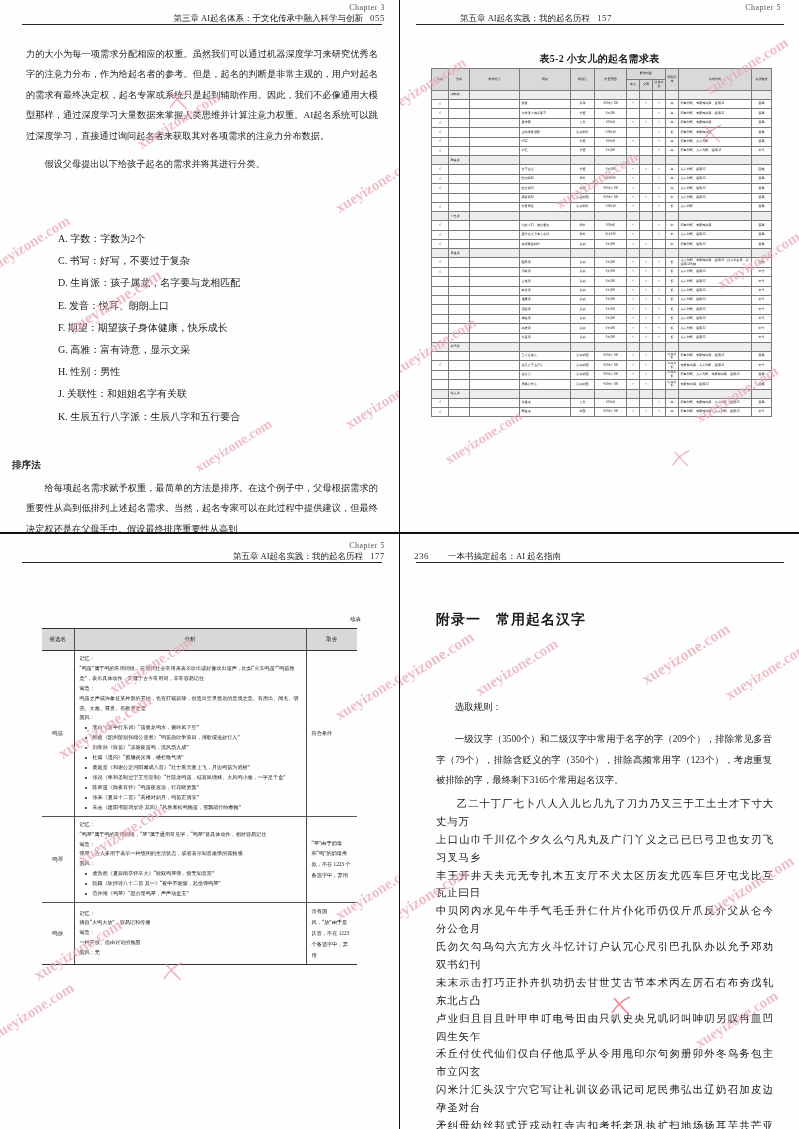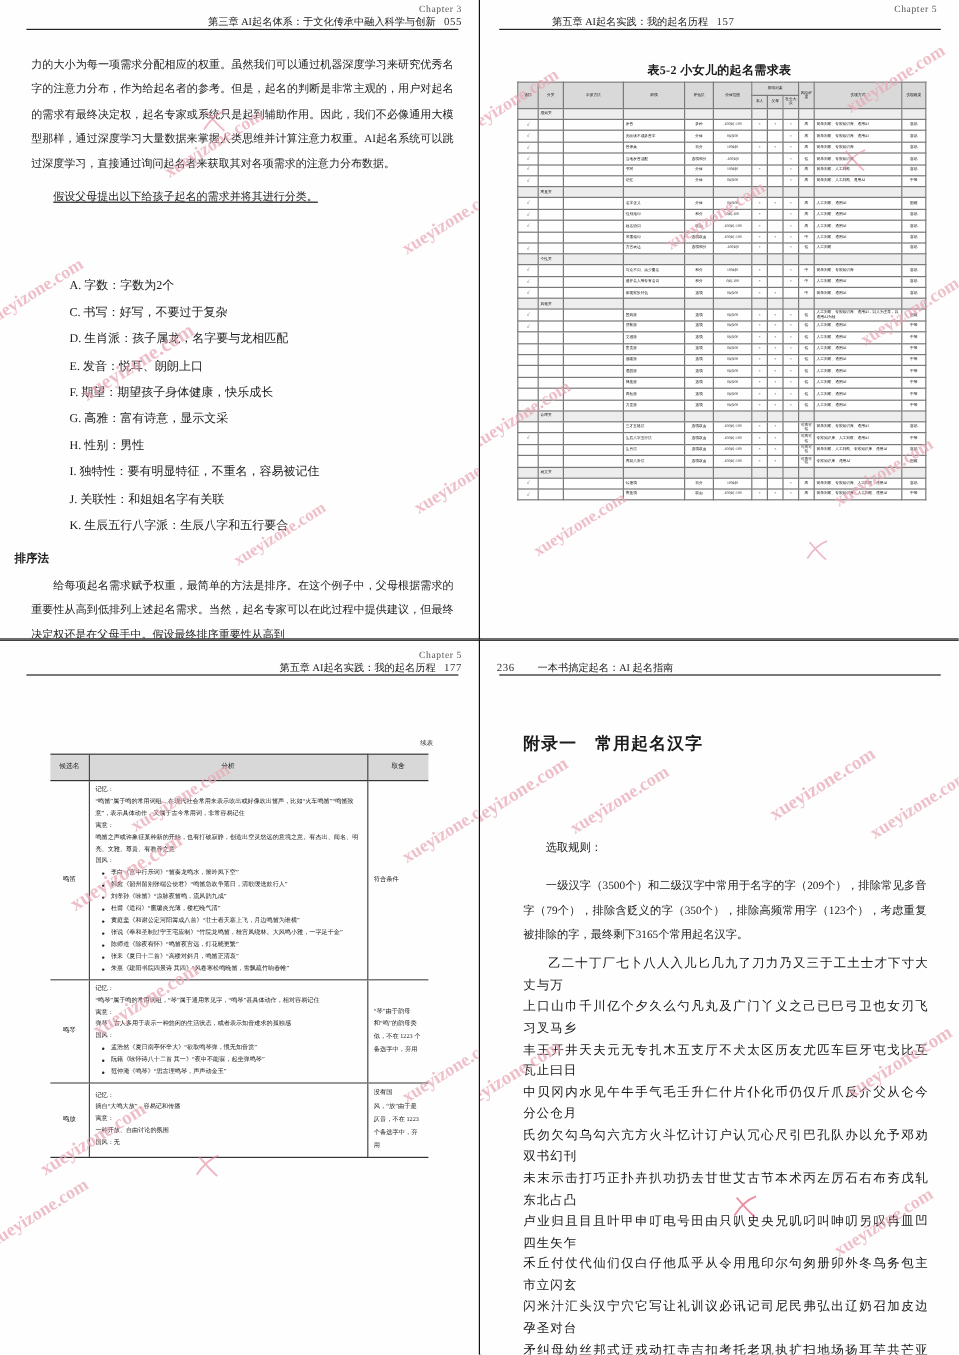--- a/index.html
+++ b/index.html
@@ -82,7 +82,7 @@
 
     <div class="body" style="left:26px;top:44px;width:352px;">
       <p>力的大小为每一项需求分配相应的权重。虽然我们可以通过机器深度学习来研究优秀名字的注意力分布，作为给起名者的参考。但是，起名的判断是非常主观的，用户对起名的需求有最终决定权，起名专家或系统只是起到辅助作用。因此，我们不必像通用大模型那样，通过深度学习大量数据来掌握人类思维并计算注意力权重。AI起名系统可以跳过深度学习，直接通过询问起名者来获取其对各项需求的注意力分布数据。</p>
-      <p class="ind" style="margin-top:8px;text-decoration:underline;">假设父母提出以下给孩子起名的需求并将其进行分类。</p>
+      <p class="ind" style="margin-top:8px;">假设父母提出以下给孩子起名的需求并将其进行分类。</p>
     </div>
 
     <div style="position:absolute;left:58px;top:228px;width:320px;">

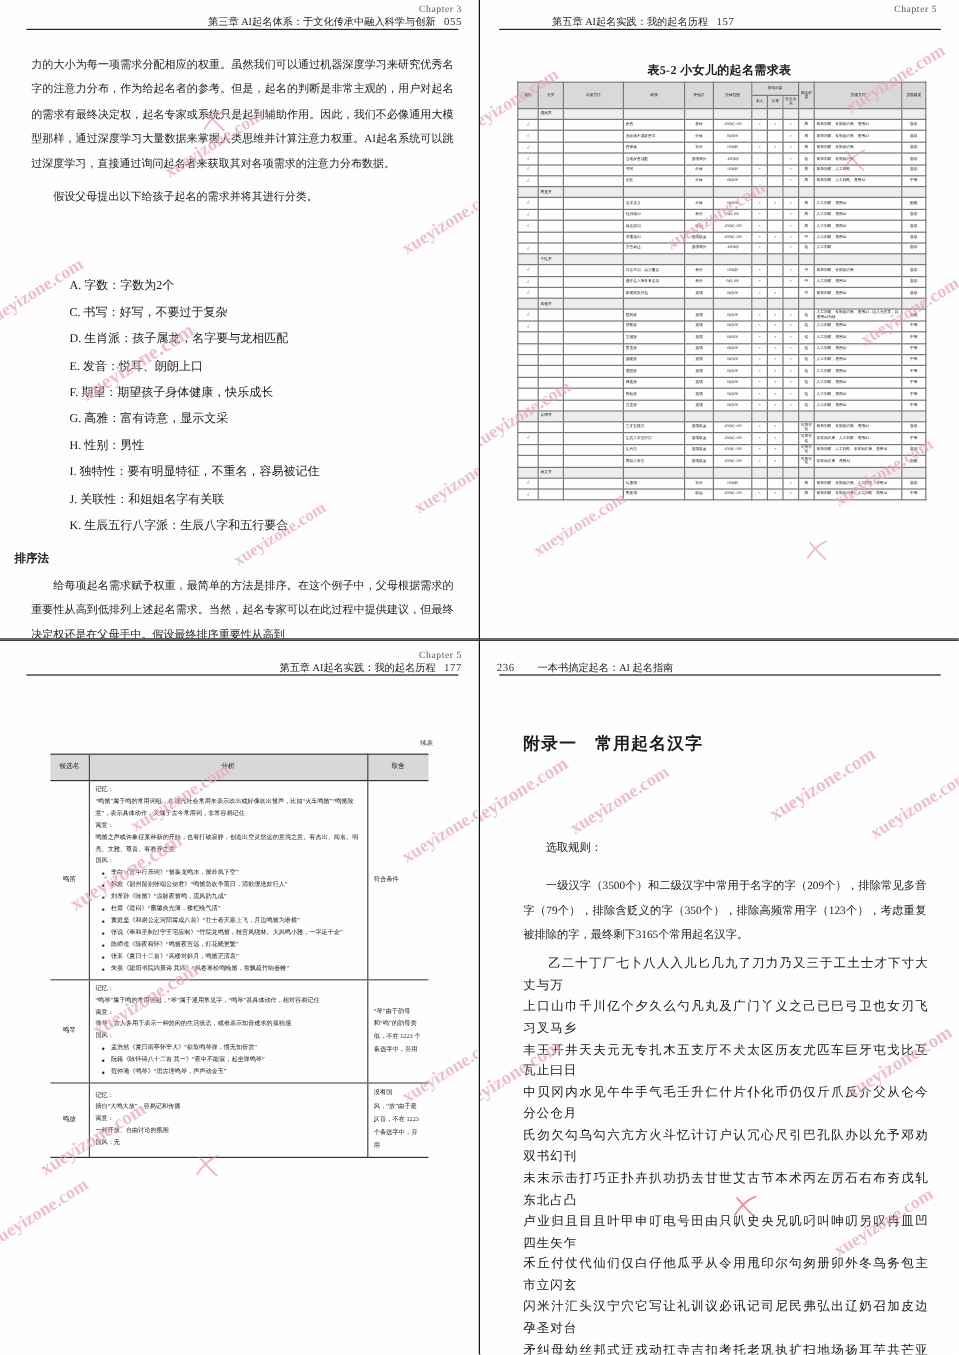--- a/index.html
+++ b/index.html
@@ -93,7 +93,6 @@
       <div class="listitem">F. 期望：期望孩子身体健康，快乐成长</div>
       <div class="listitem">G. 高雅：富有诗意，显示文采</div>
       <div class="listitem">H. 性别：男性</div>
-      <div class="listitem">I. 独特性：要有明显特征，不重名，容易被记住</div>
       <div class="listitem">J. 关联性：和姐姐名字有关联</div>
       <div class="listitem">K. 生辰五行八字派：生辰八字和五行要合</div>
     </div>

